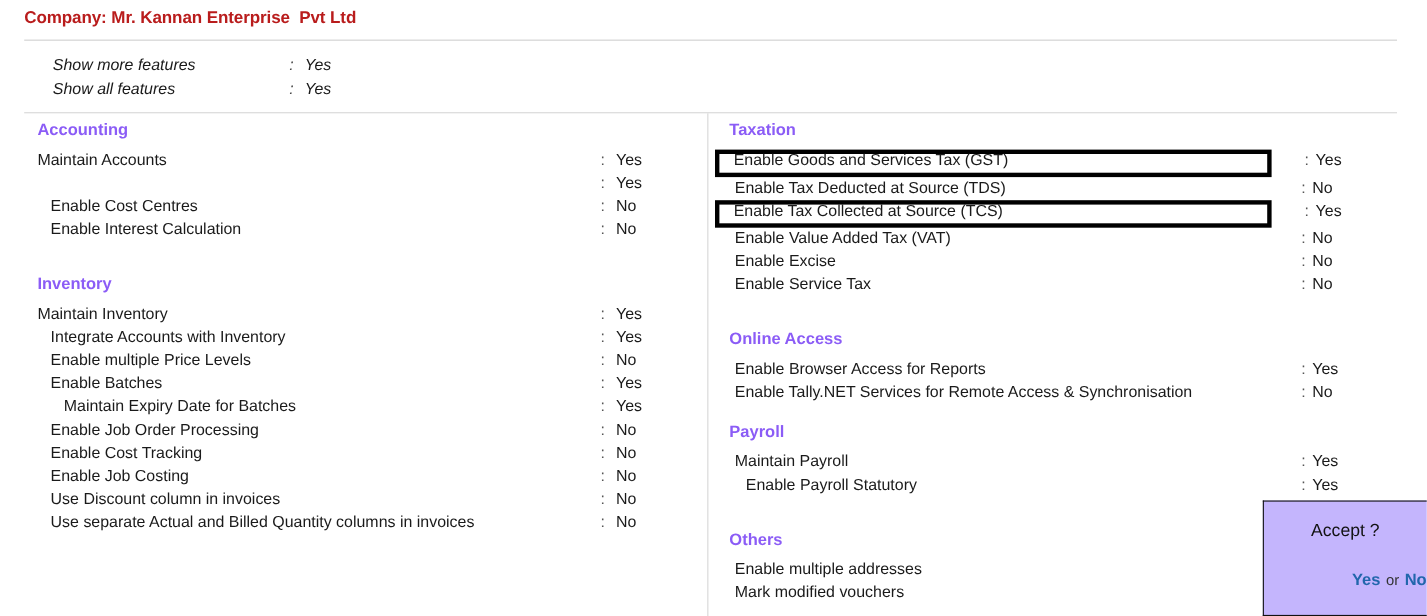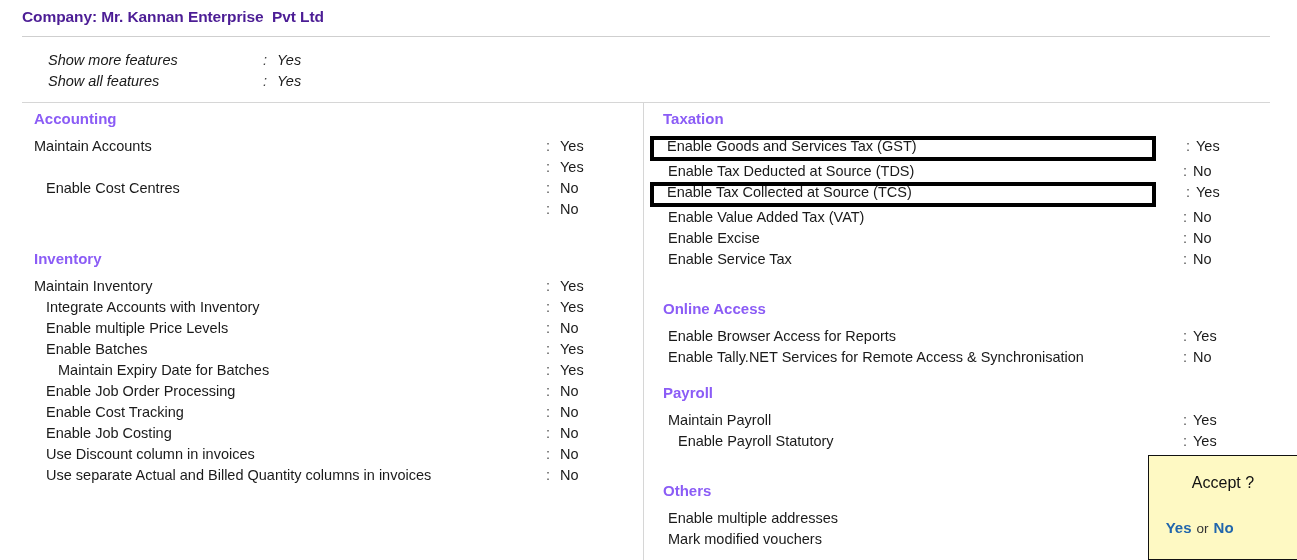--- a/index.html
+++ b/index.html
@@ -25,7 +25,7 @@
     font-size: 15.5px;
     font-weight: bold;
     letter-spacing: -0.1px;
-    color: #4c1d95;
+    color: #b91c1c;
     white-space: pre;
   }
   #title-rule {

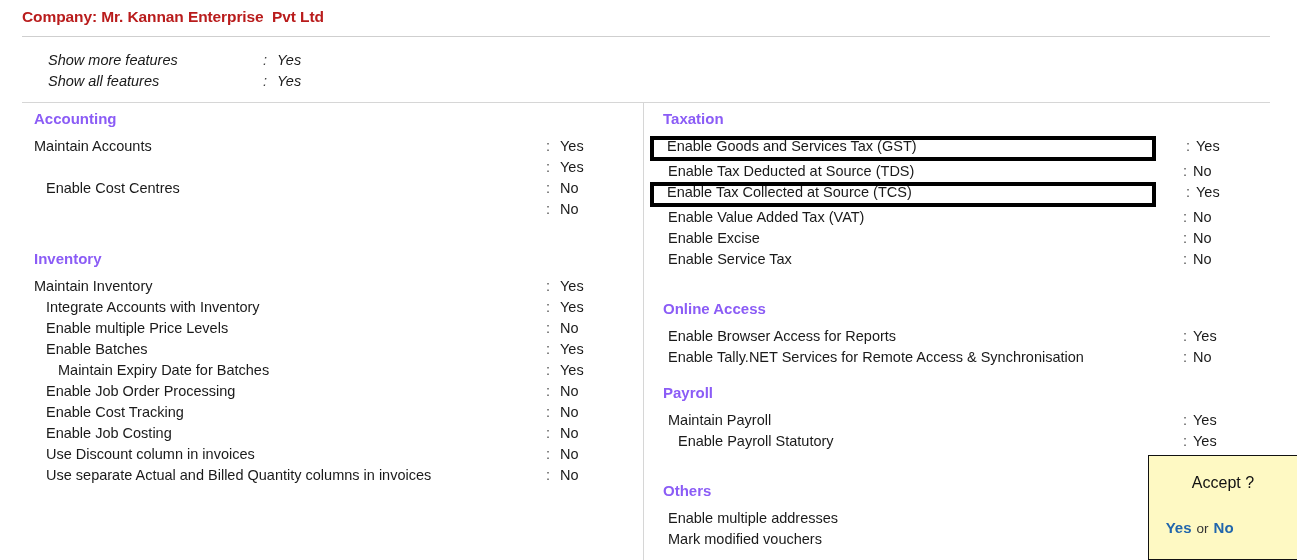--- a/index.html
+++ b/index.html
@@ -202,7 +202,7 @@
     <div class="opt-row"><span class="opt-label ind0">Maintain Accounts</span><span class="opt-colon">:</span><span class="opt-value">Yes</span></div>
     <div class="opt-row"><span class="opt-colon">:</span><span class="opt-value">Yes</span></div>
     <div class="opt-row"><span class="opt-label ind1">Enable Cost Centres</span><span class="opt-colon">:</span><span class="opt-value">No</span></div>
-    <div class="opt-row"><span class="opt-colon">:</span><span class="opt-value">No</span></div>
+    <div class="opt-row"><span class="opt-label ind1">Enable Interest Calculation</span><span class="opt-colon">:</span><span class="opt-value">No</span></div>
     <div class="spacer-lg"></div>
     <div class="section-title left">Inventory</div>
     <div class="spacer-sm"></div>

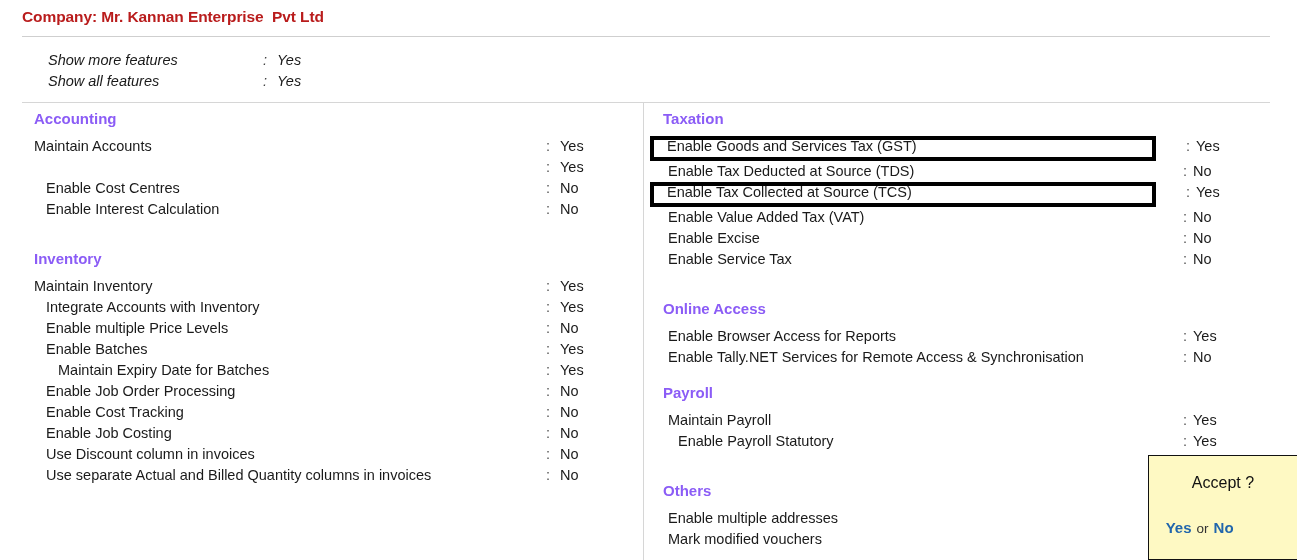--- a/index.html
+++ b/index.html
@@ -148,7 +148,7 @@
     top: 455px;
     width: 149px;
     height: 105px;
-    background: #fef9c3;
+    background: #c4b5fd;
     border: 1px solid #111111;
     border-right: none;
     z-index: 20;

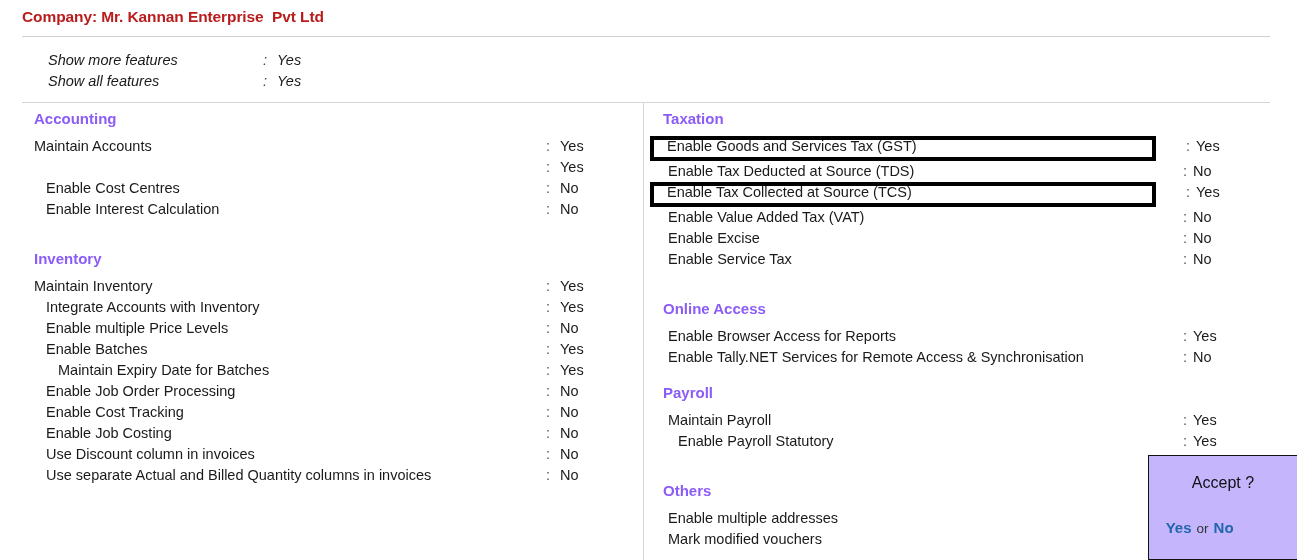--- a/index.html
+++ b/index.html
@@ -165,7 +165,7 @@
     bottom: 6px;
     left: 0;
     right: 0;
-    text-align: left;
+    text-align: right;
     font-size: 15px;
     white-space: pre;
   }

